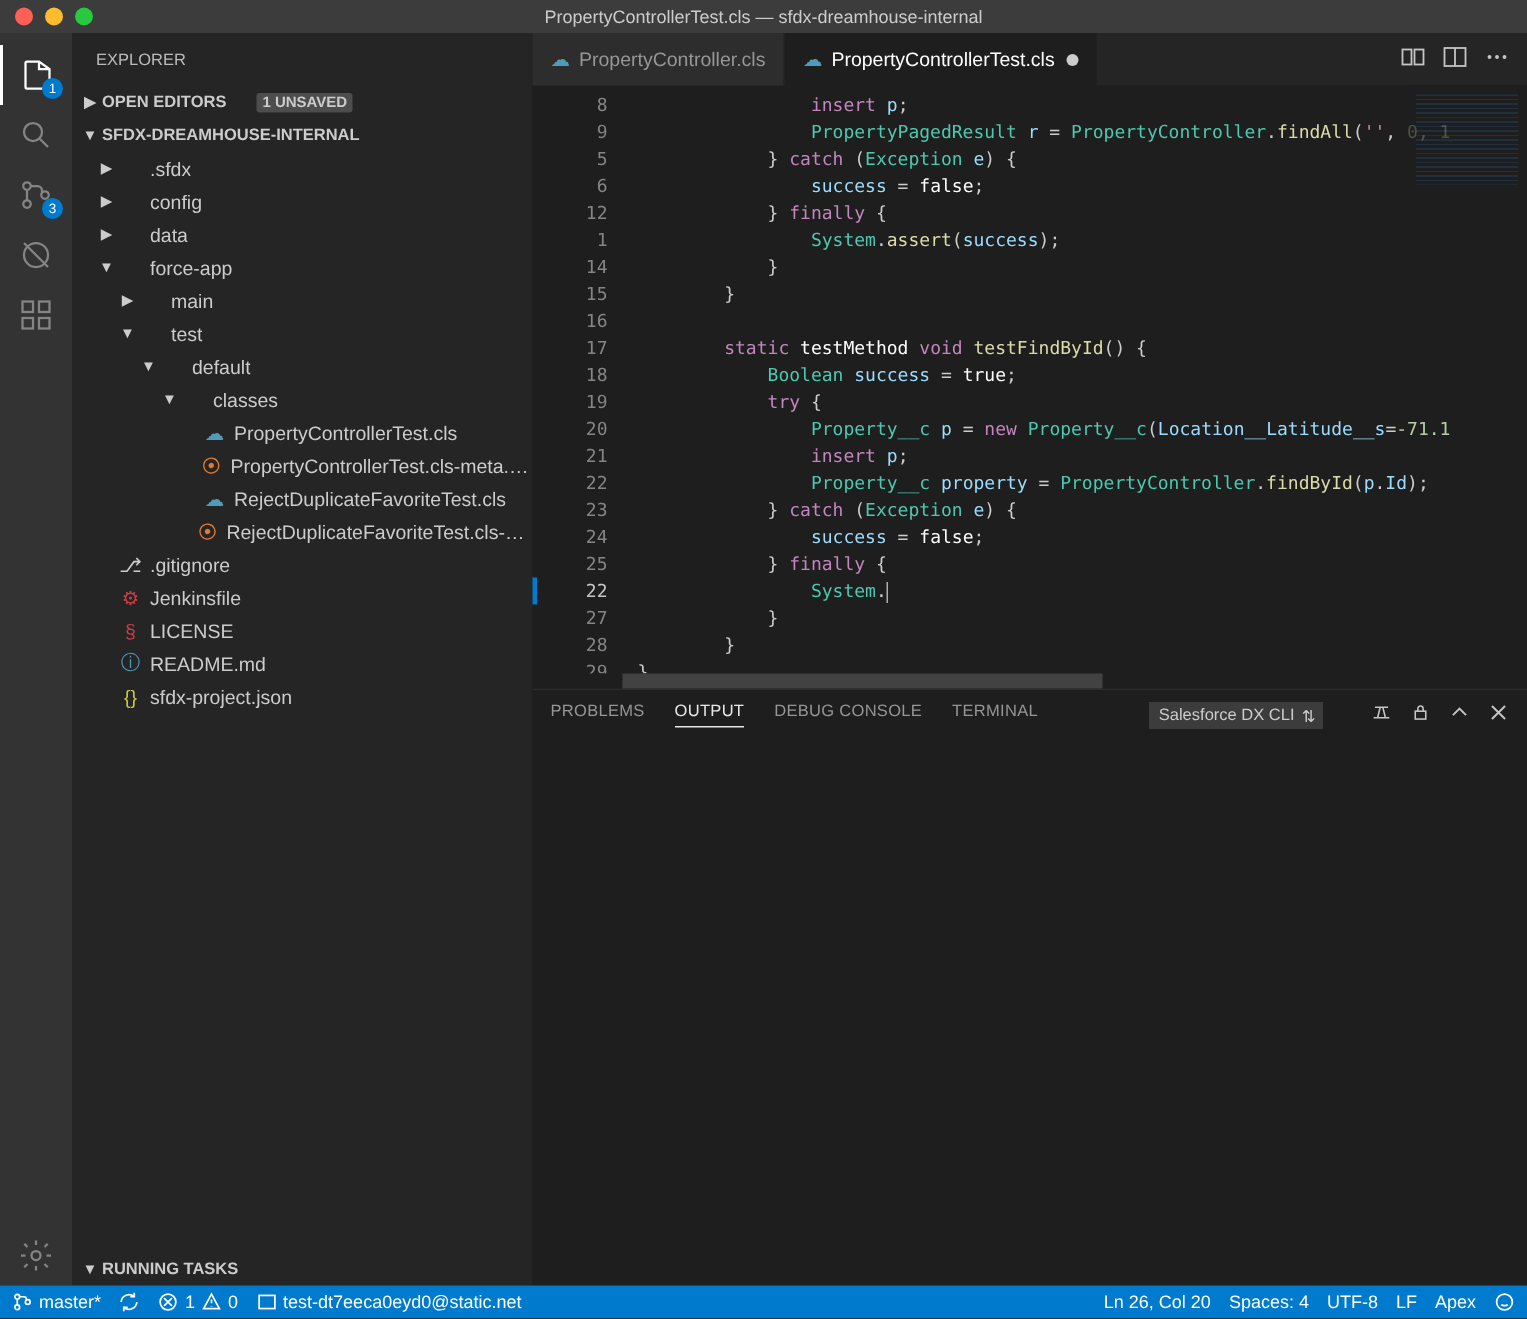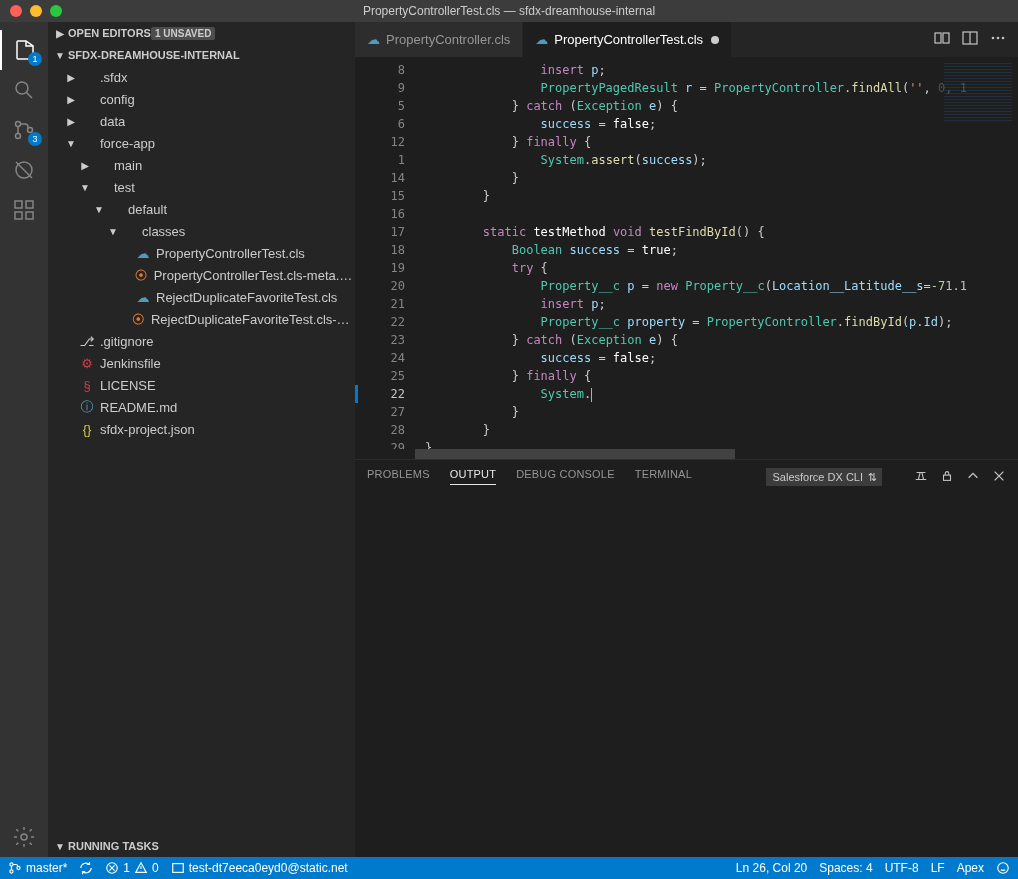--- a/index.html
+++ b/index.html
@@ -292,6 +292,7 @@
   </div>
 
   <div class="sidebar">
+    <div class="side-title">EXPLORER</div>
     <div class="section-head">
       <span class="chev">▶</span>
       <span>OPEN EDITORS</span>

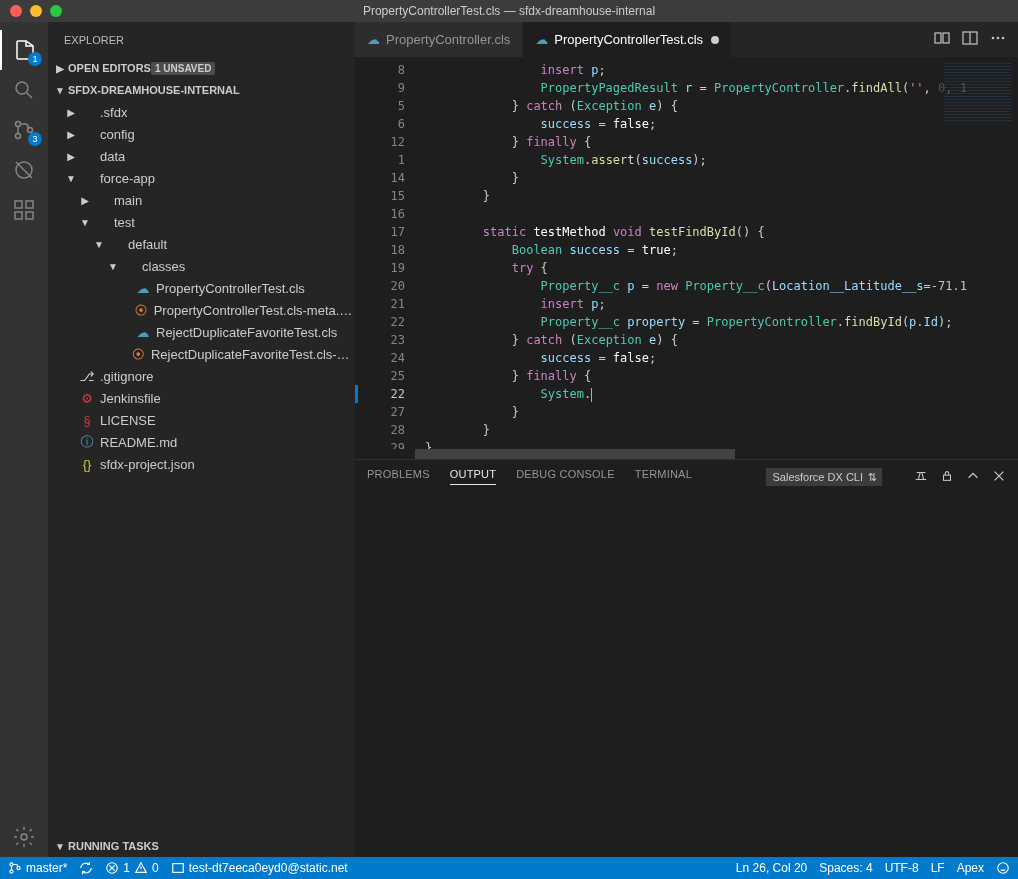--- a/index.html
+++ b/index.html
@@ -92,7 +92,7 @@
 .unsaved-badge {
   background:#4d4d4d; color:#ccc;
   font-size:10px; padding:1px 4px;
-  border-radius:2px; margin-left:0;
+  border-radius:2px; margin-left:20px;
   text-transform:uppercase;
 }
 .tree { font-size:13px; }

